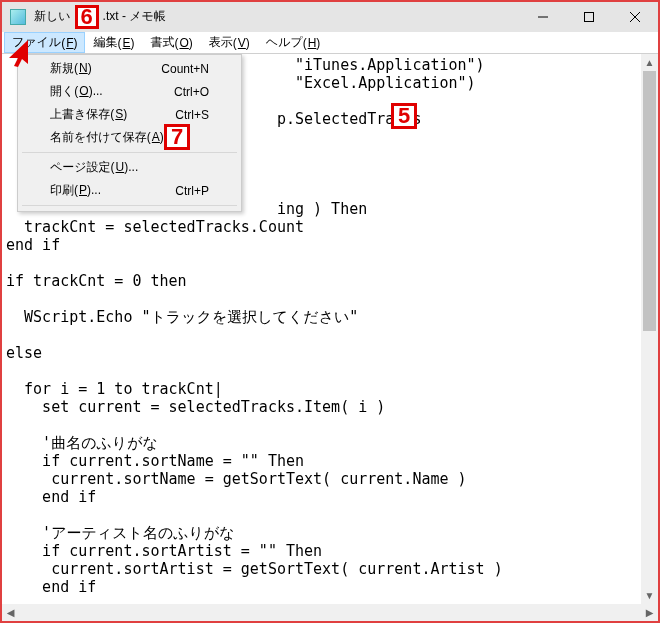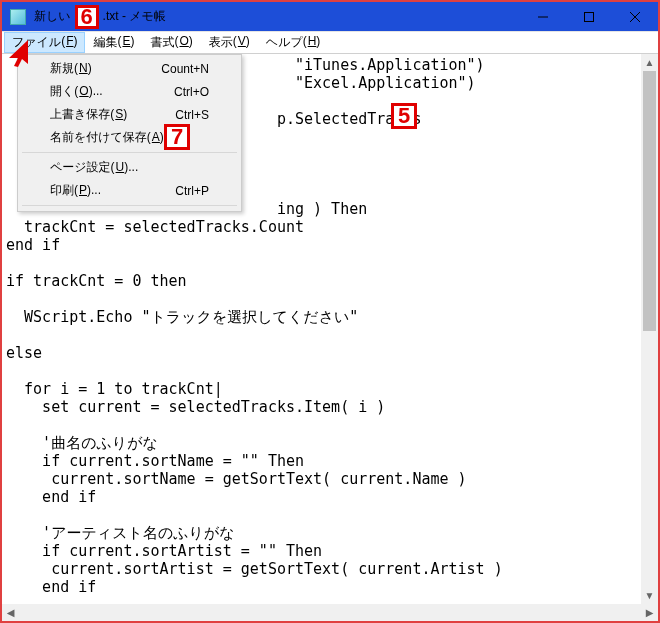--- a/index.html
+++ b/index.html
@@ -15,7 +15,7 @@
 }
 .window { width: 100%; height: 100%; display: flex; flex-direction: column; background:#fff;}
 .titlebar {
-  height: 30px; background: #1d4ed8; display: flex; align-items: center;
+  height: 30px; background: #e5e5e5; display: flex; align-items: center;
   border-bottom: 1px solid #e5e5e5;
 }
 .titlebar-icon { width: 16px; height: 16px; margin: 0 6px 0 8px;

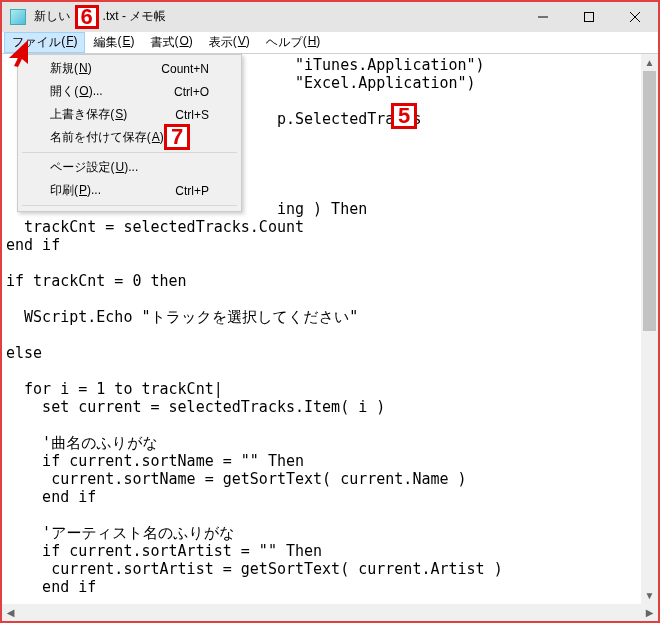--- a/index.html
+++ b/index.html
@@ -27,7 +27,7 @@
   height:21px; display:flex; align-items:stretch; padding:0 2px;
 }
 .menubar-item{
-  padding:2px 8px; font-size:12px; color:#000; display:flex;cursor:default;
+  padding:2px 8px; font-size:12px; color:#000; display:flex;align-items:center;cursor:default;
 }
 .menubar-item .mn{ text-decoration: underline; margin-left:1px;}
 .menubar-item.open{ background:#cce8ff; border:1px solid #99d1ff; padding:1px 7px;}

